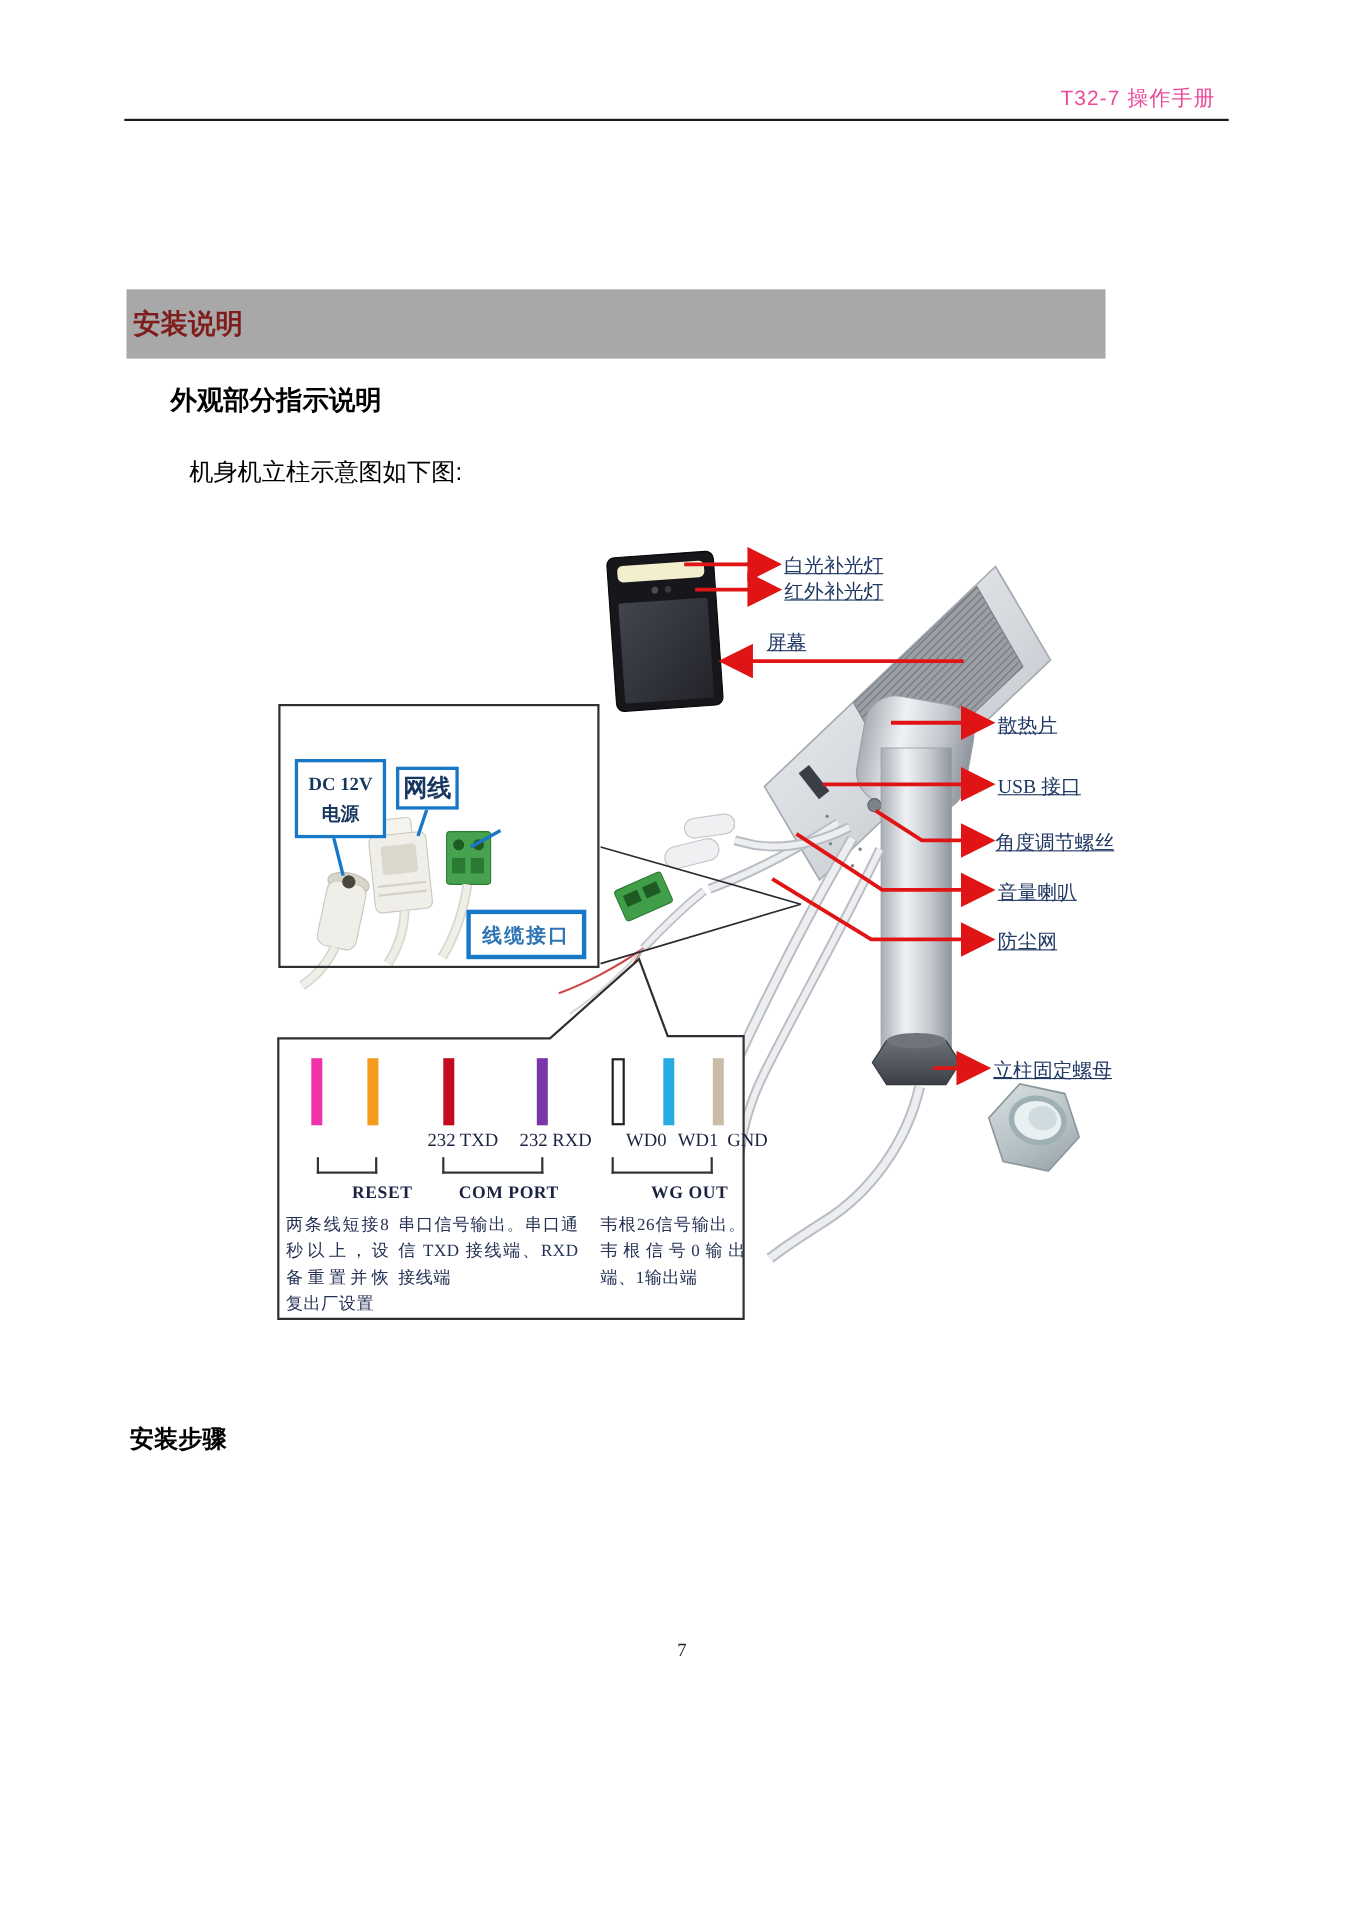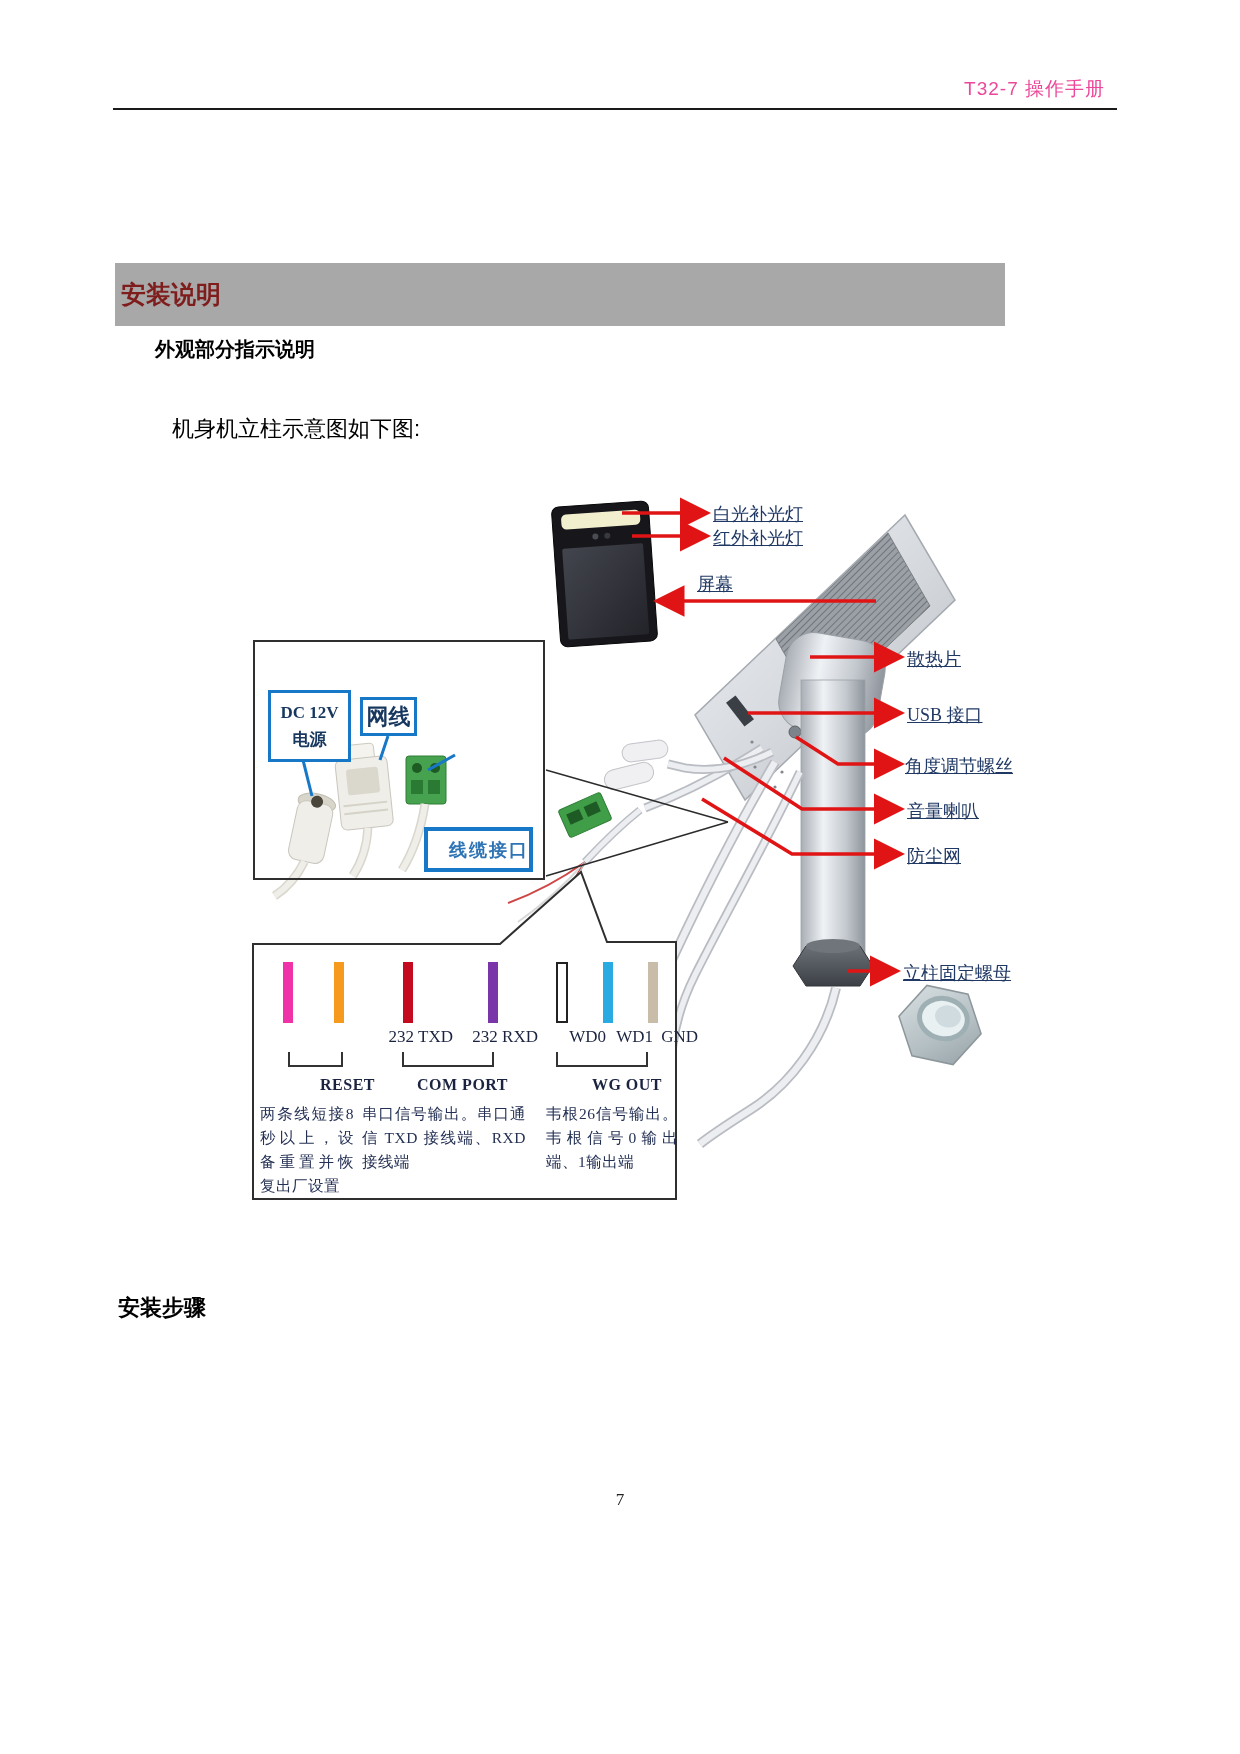--- a/index.html
+++ b/index.html
@@ -15,7 +15,7 @@
           display:flex;align-items:center;}
   .banner span{font-size:25px;font-weight:bold;color:#7f1d1d;padding-left:6px;}
 
-  .subhead{position:absolute;top:336px;left:155px;font-size:20px;font-weight:bold;color:#000;}
+  .subhead{position:absolute;top:348px;left:155px;font-size:24px;font-weight:bold;color:#000;}
   .intro{position:absolute;top:414px;left:172px;font-size:22px;color:#000;}
   .steps-head{position:absolute;top:1293px;left:118px;font-size:22px;font-weight:bold;color:#000;}
   .page-num{position:absolute;top:1490px;left:0;width:1240px;text-align:center;font-size:17px;color:#222;

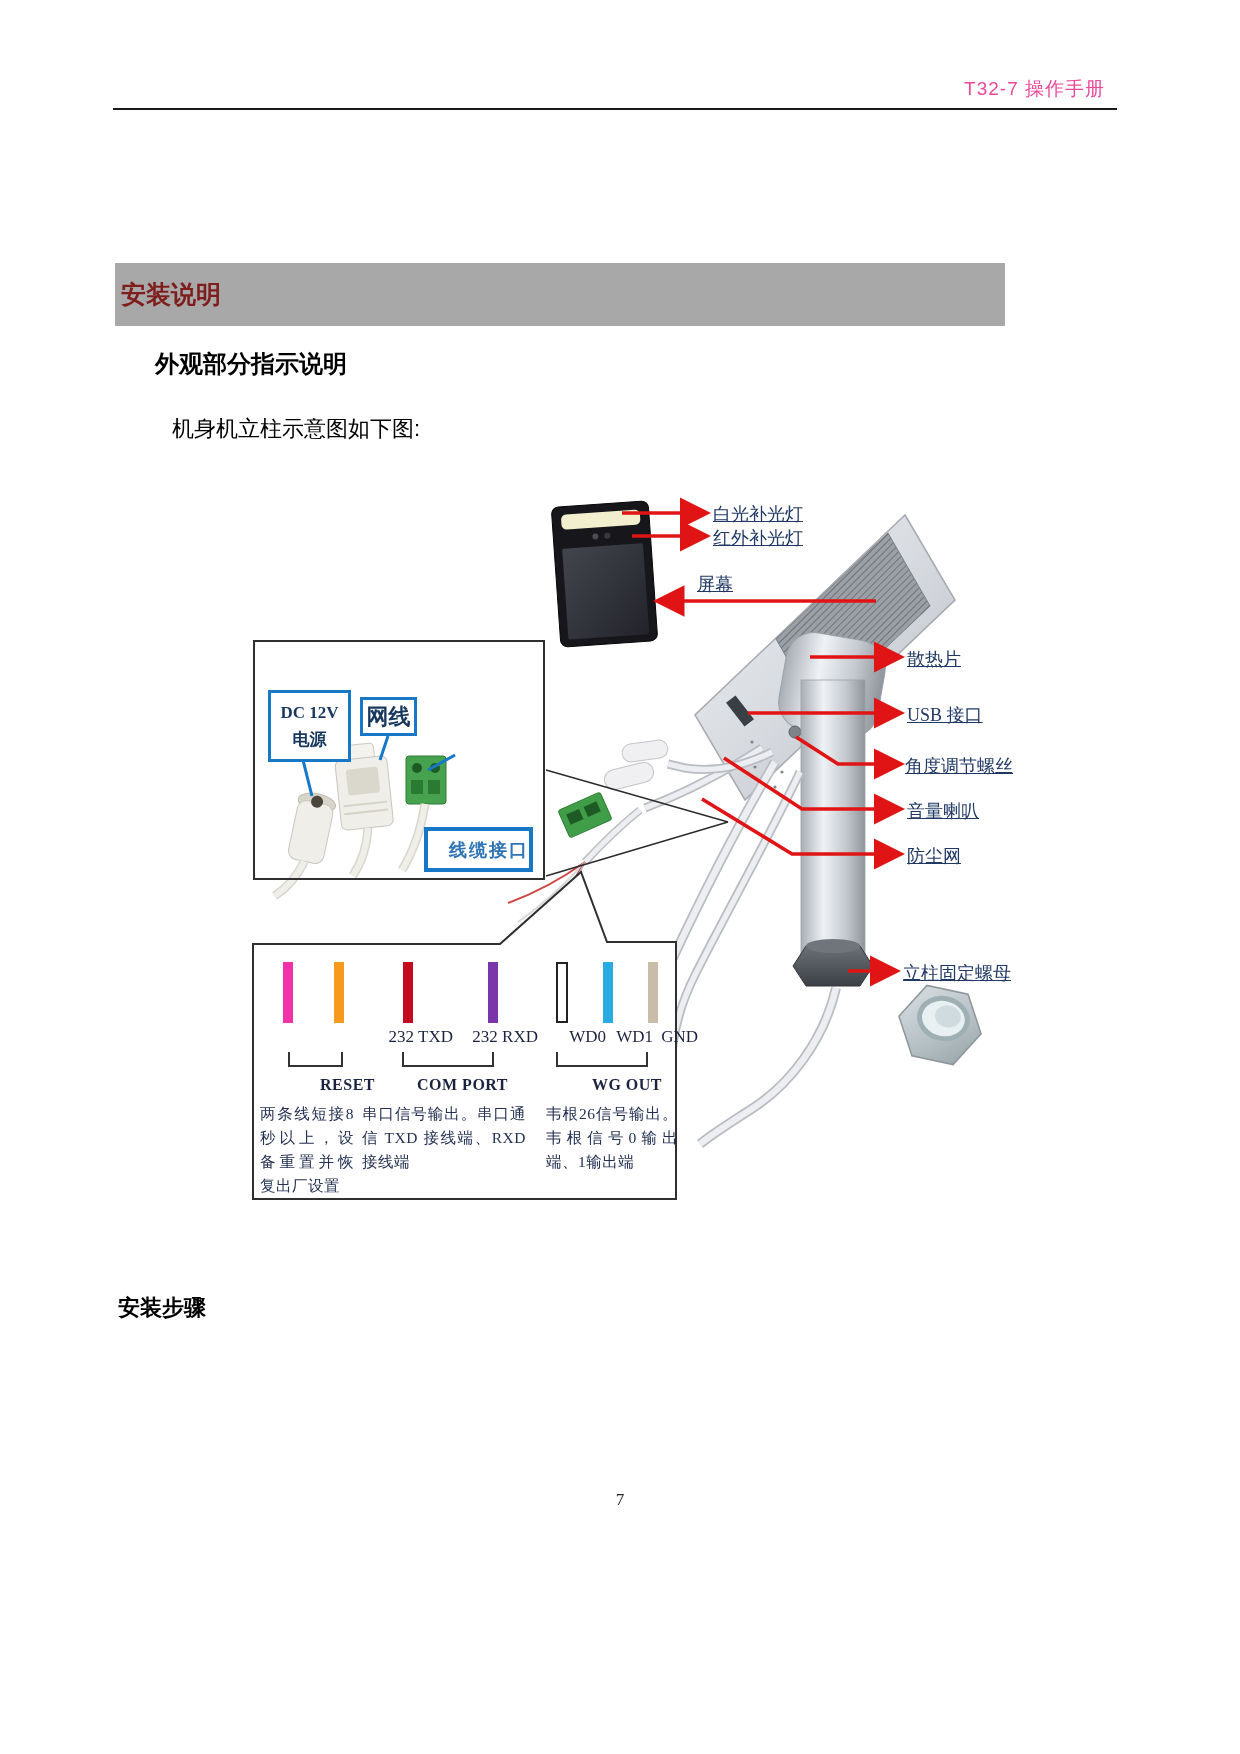--- a/index.html
+++ b/index.html
@@ -35,7 +35,7 @@
   .bx-net{left:360px;top:697px;width:57px;height:39px;font-size:22px;}
   .bx-relay{left:428px;top:657px;width:119px;height:98px;font-size:16.5px;line-height:1.55;
             align-items:flex-start;padding-left:10px;}
-  .bx-cable{left:424px;top:827px;width:109px;height:45px;border-width:4px;align-items:flex-end;}
+  .bx-cable{left:424px;top:827px;width:109px;height:45px;border-width:4px;}
   .bx-cable span{color:#2e74b5;font-size:18px;letter-spacing:2px;}
 
   

